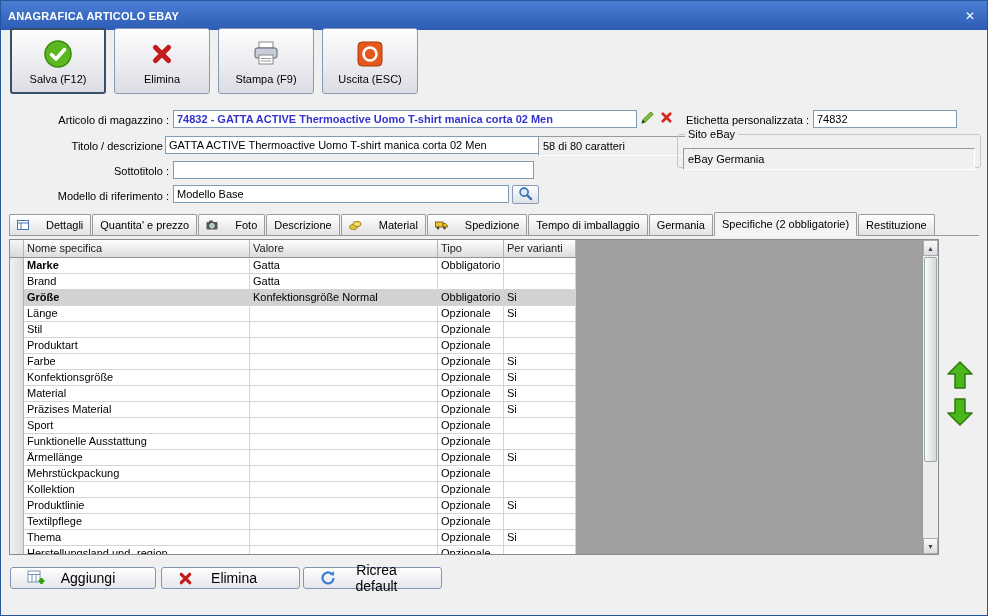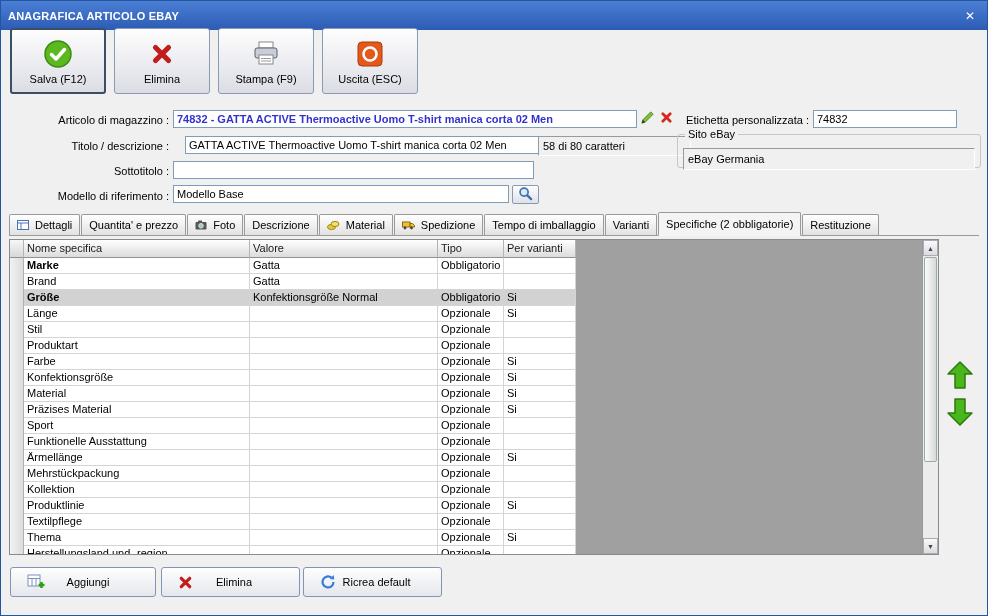--- a/index.html
+++ b/index.html
@@ -154,7 +154,7 @@
   <input class="tfield" style="left: 812px; top: 109px; width: 144px;" value="74832">
 
   <div class="flabel" style="left:0;top:138px">Titolo / descrizione :</div>
-  <input class="tfield" style="left: 184px; top: 135px; width: 421px;" value="GATTA ACTIVE Thermoactive Uomo T-shirt manica corta 02 Men">
+  <input class="tfield" style="left: 164px; top: 135px; width: 421px;" value="GATTA ACTIVE Thermoactive Uomo T-shirt manica corta 02 Men">
   <div class="sunken" style="left:537px;top:135px;width:153px;height:20px">58 di 80 caratteri</div>
 
   <div class="groupbox" style="left:676px;top:133px;width:304px;height:34px">

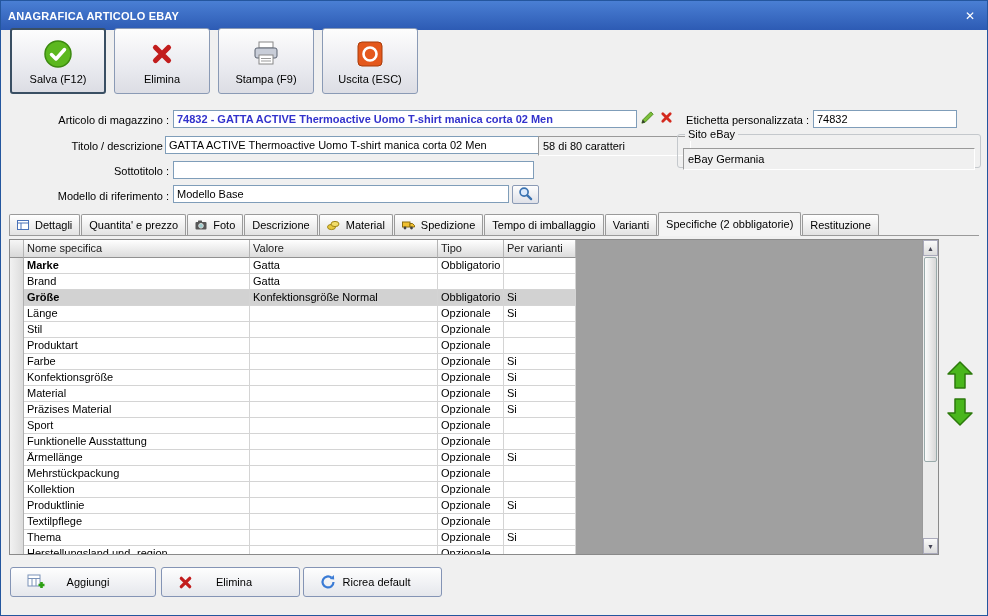--- a/index.html
+++ b/index.html
@@ -41,7 +41,7 @@
   
   .tabstrip{position:absolute;left:8px;top:211px;right:8px;height:24px;
     display:flex;align-items:flex-end;border-bottom:1px solid #9a9a9a}
-  .tab{display:inline-flex;align-items:center;gap:6px;height:21px;padding:0 7px;
+  .tab{display:inline-flex;align-items:center;gap:17px;height:21px;padding:0 7px;
     border:1px solid #9a9a9a;border-bottom:none;border-radius:2px 2px 0 0;margin-right:1px;
     background:linear-gradient(to bottom,#ffffff,#e2e2e2);white-space:nowrap;cursor:default}
   .tab.active{height:24px;background:#f4f4f4;margin-bottom:-1px;border-bottom:1px solid #f4f4f4;z-index:2}

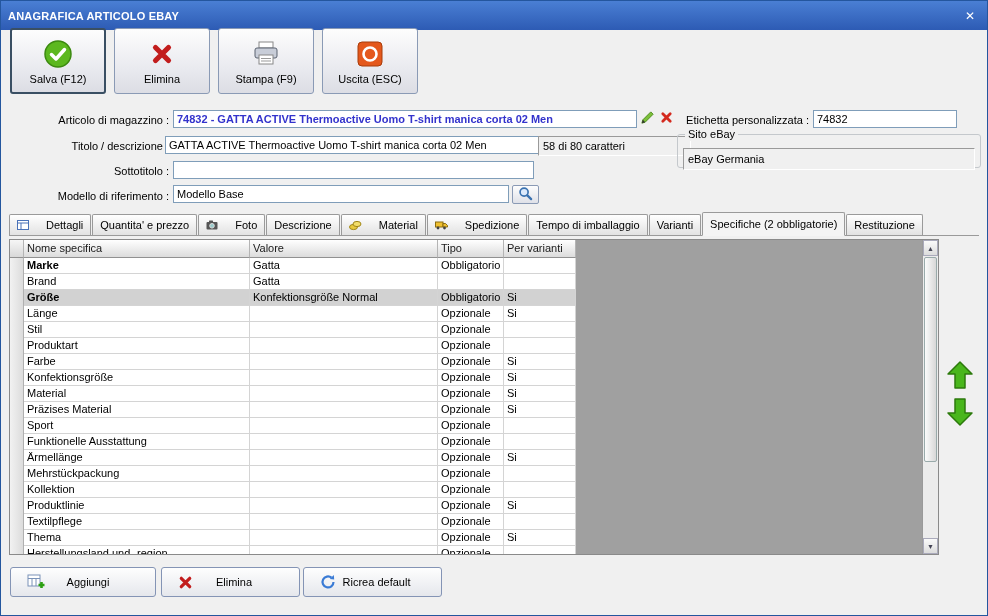--- a/index.html
+++ b/index.html
@@ -225,7 +225,7 @@
         <span>Tempo di imballaggio</span>
       </div>
       <div class="tab">
-        <span>Varianti</span>
+        <span>Germania</span>
       </div>
       <div class="tab active">
         <span>Specifiche (2 obbligatorie)</span>

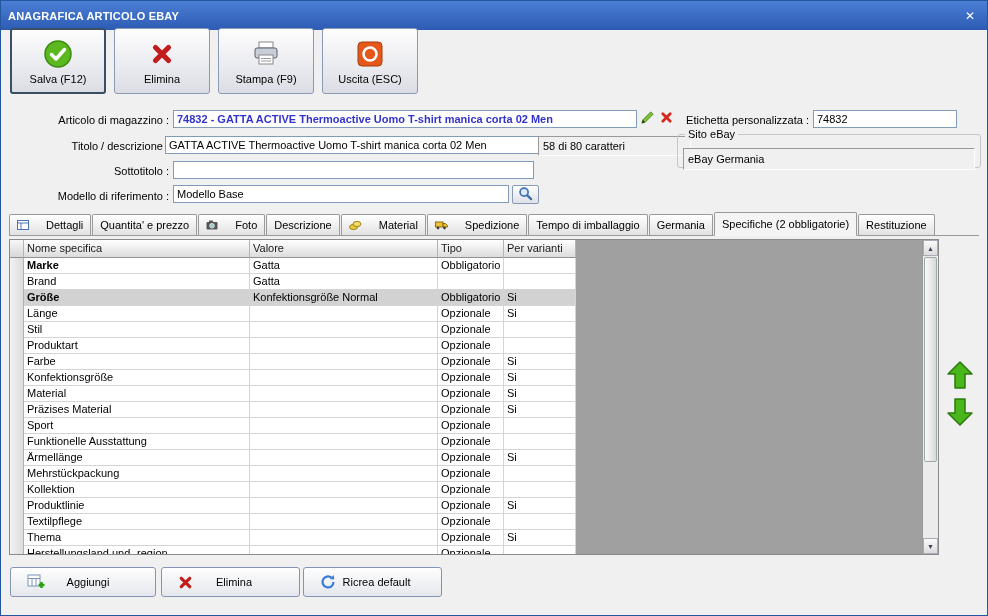--- a/index.html
+++ b/index.html
@@ -80,9 +80,9 @@
   .move-btn.down{left:945px;top:397px}
 
   
-  .bot-btn{position:absolute;top:566px;height:30px;border:1px solid #8494b5;border-radius:3px;
+  .bot-btn{position:absolute;top:566px;height:22px;border:1px solid #8494b5;border-radius:3px;
     background:linear-gradient(to bottom,#fefefe,#e5e7ec);display:flex;align-items:center;
-    font-family:inherit;font-size:11px;color:#000;padding:0 6px}
+    font-family:inherit;font-size:14px;color:#000;padding:0 6px}
   .bot-btn .bi{margin-left:10px;display:flex;align-items:center}
   .bot-btn .bl{flex:1;text-align:center;margin-right:18px}
 </style>

